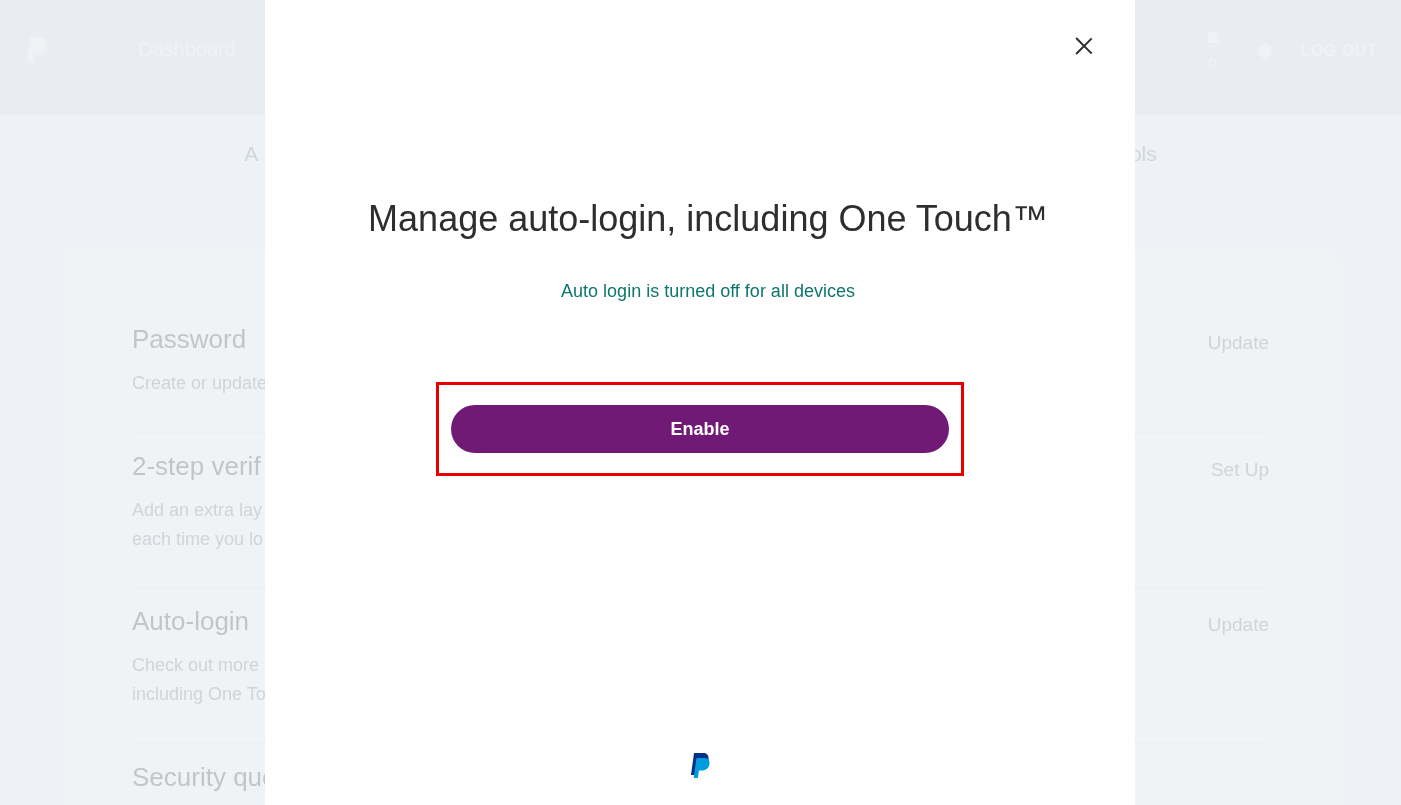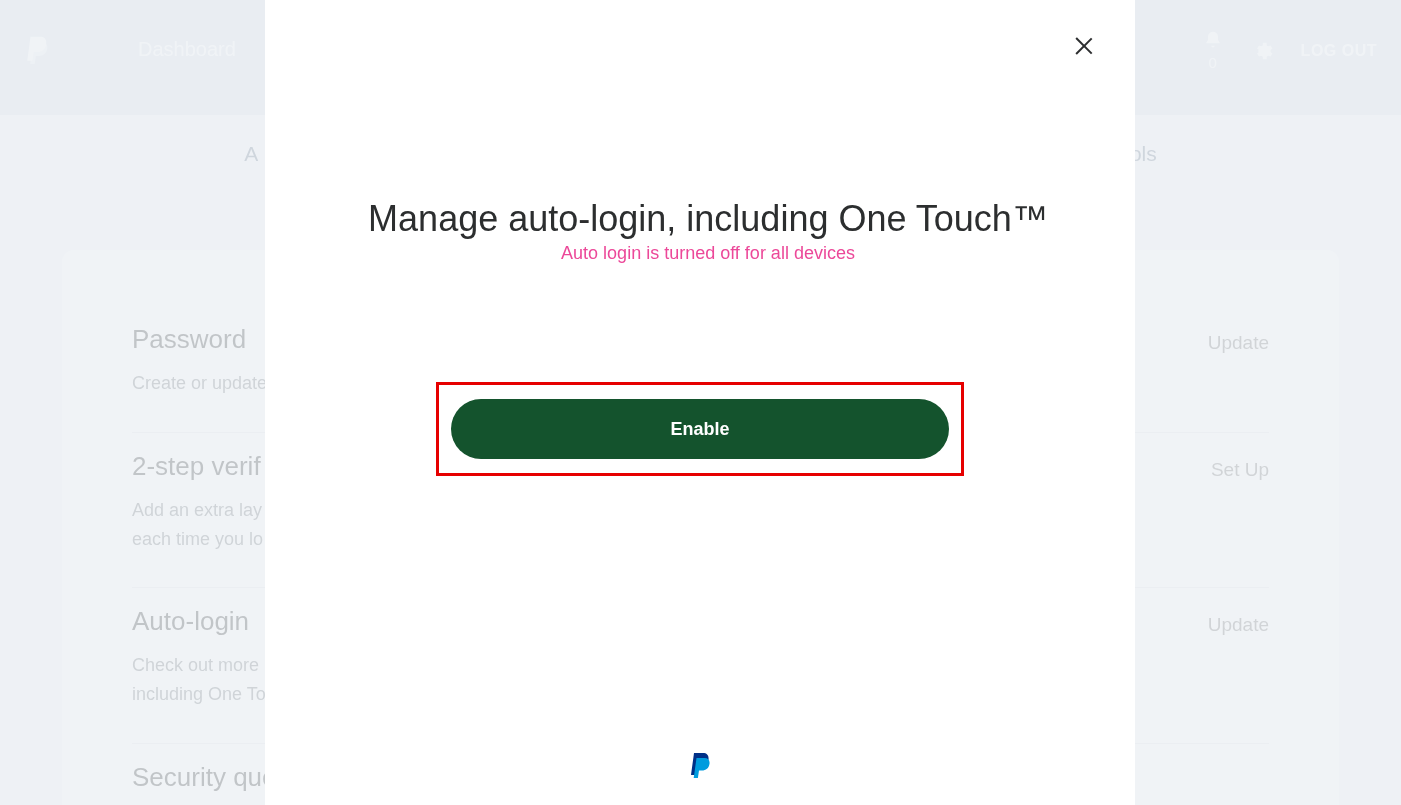--- a/index.html
+++ b/index.html
@@ -57,7 +57,7 @@
 
     .modal-content { padding-top: 196px; text-align: center; }
     .modal-title { font-size: 36px; font-weight: 300; color: #2c2e2f; line-height: 1.3; }
-    .modal-sub { font-size: 18px; color: #ec4899; }
+    .modal-sub { font-size: 18px; color: #0f766e; margin-top: 38px; }
     .highlight-box {
       position: absolute; top: 382px; left: 50%; transform: translateX(-50%);
       width: 528px; height: 94px; border: 3px solid #e60000; display: flex; align-items: center; justify-content: center;

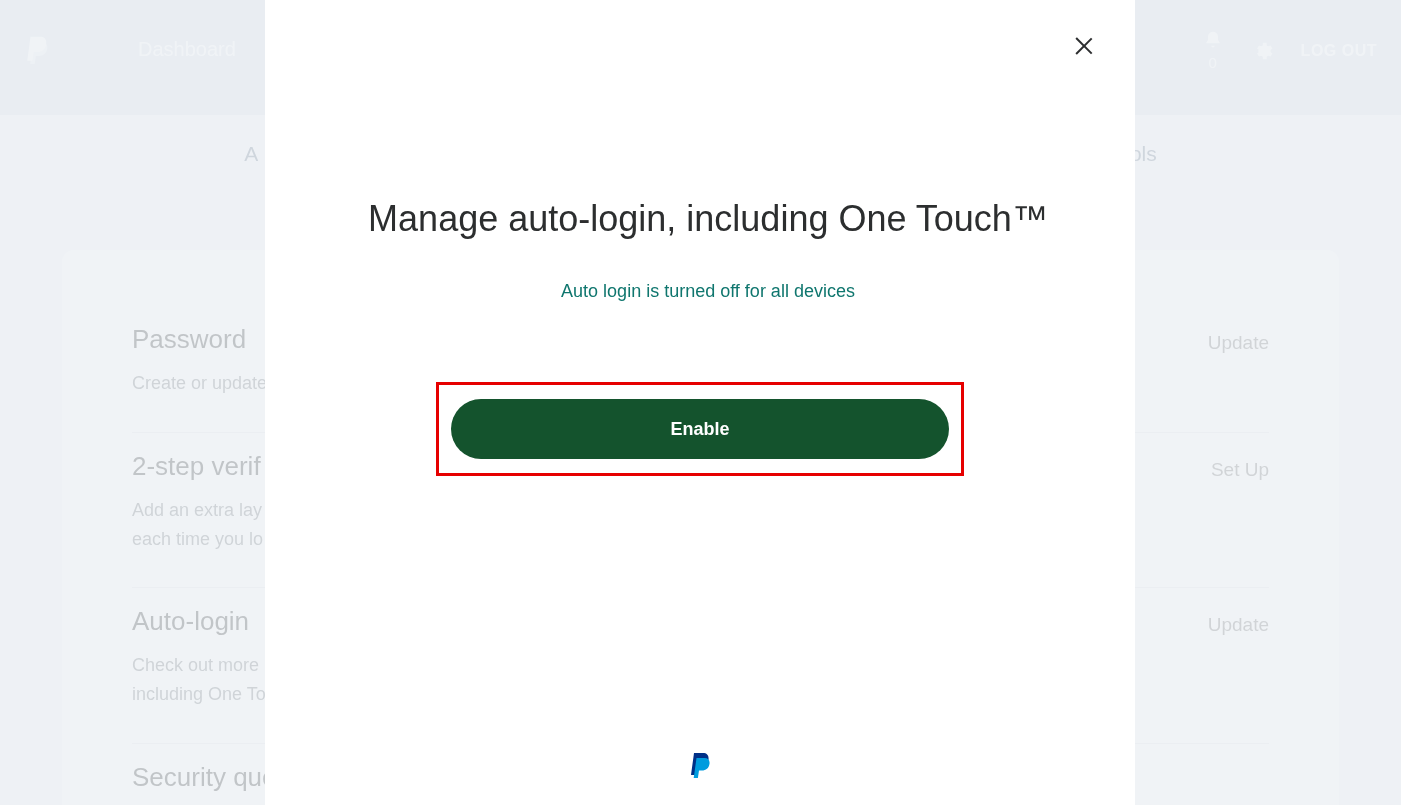--- a/index.html
+++ b/index.html
@@ -63,7 +63,7 @@
       width: 528px; height: 94px; border: 3px solid #e60000; display: flex; align-items: center; justify-content: center;
     }
     .enable-btn {
-      width: 498px; height: 60px; border-radius: 30px; background: #14532d; color: #fff;
+      width: 498px; height: 48px; border-radius: 30px; background: #701a75; color: #fff;
       font-size: 18px; font-weight: 600; display: flex; align-items: center; justify-content: center;
       border: none; cursor: pointer;
     }

